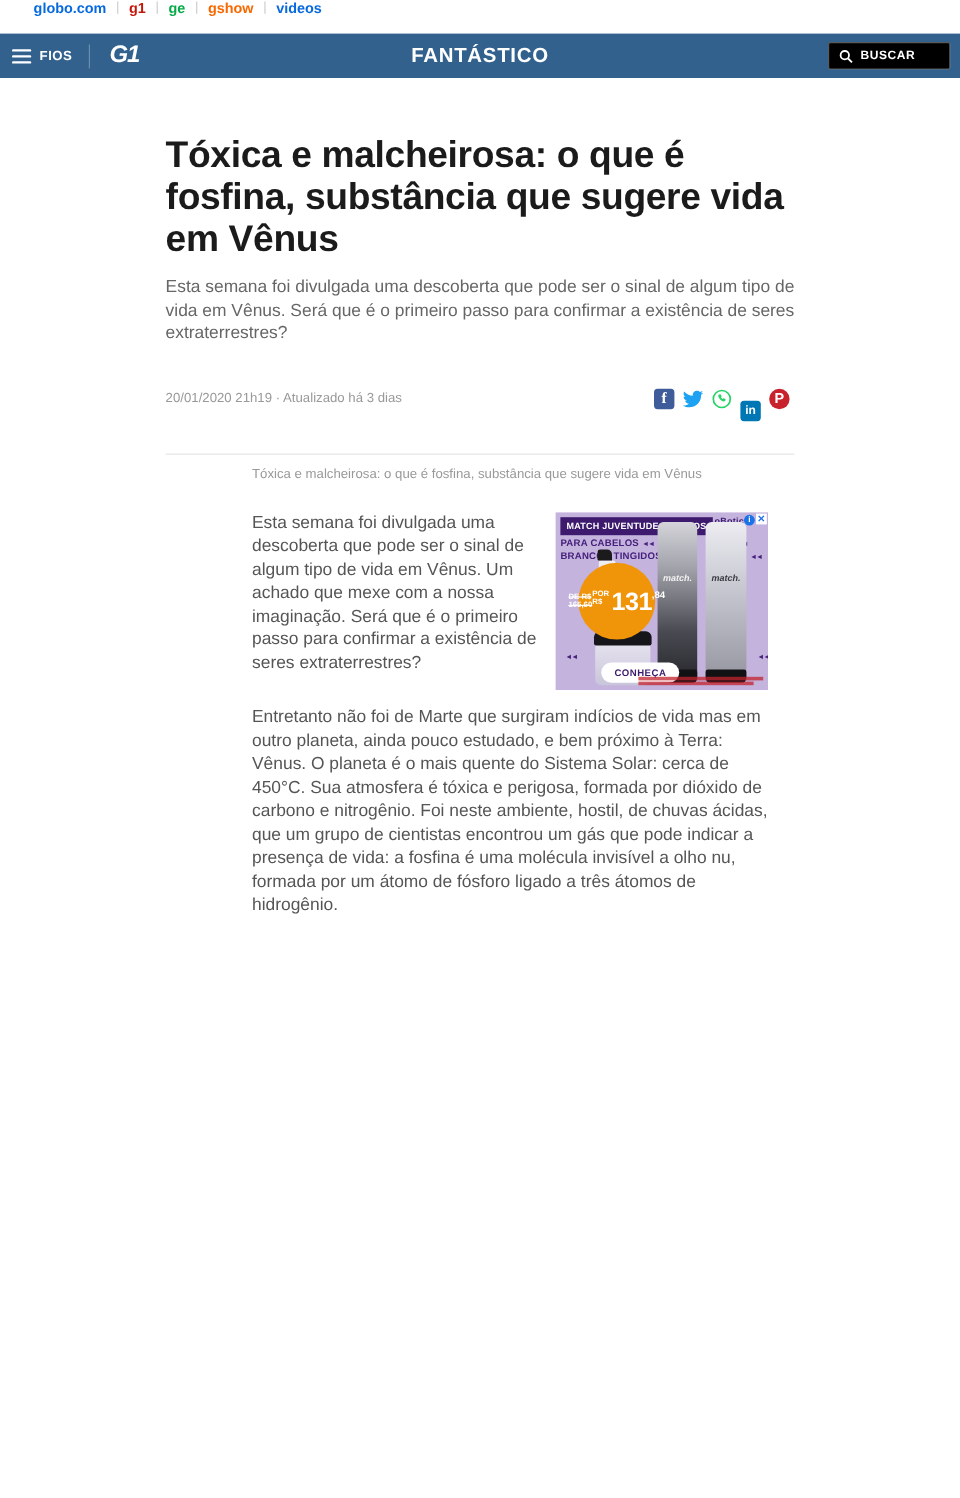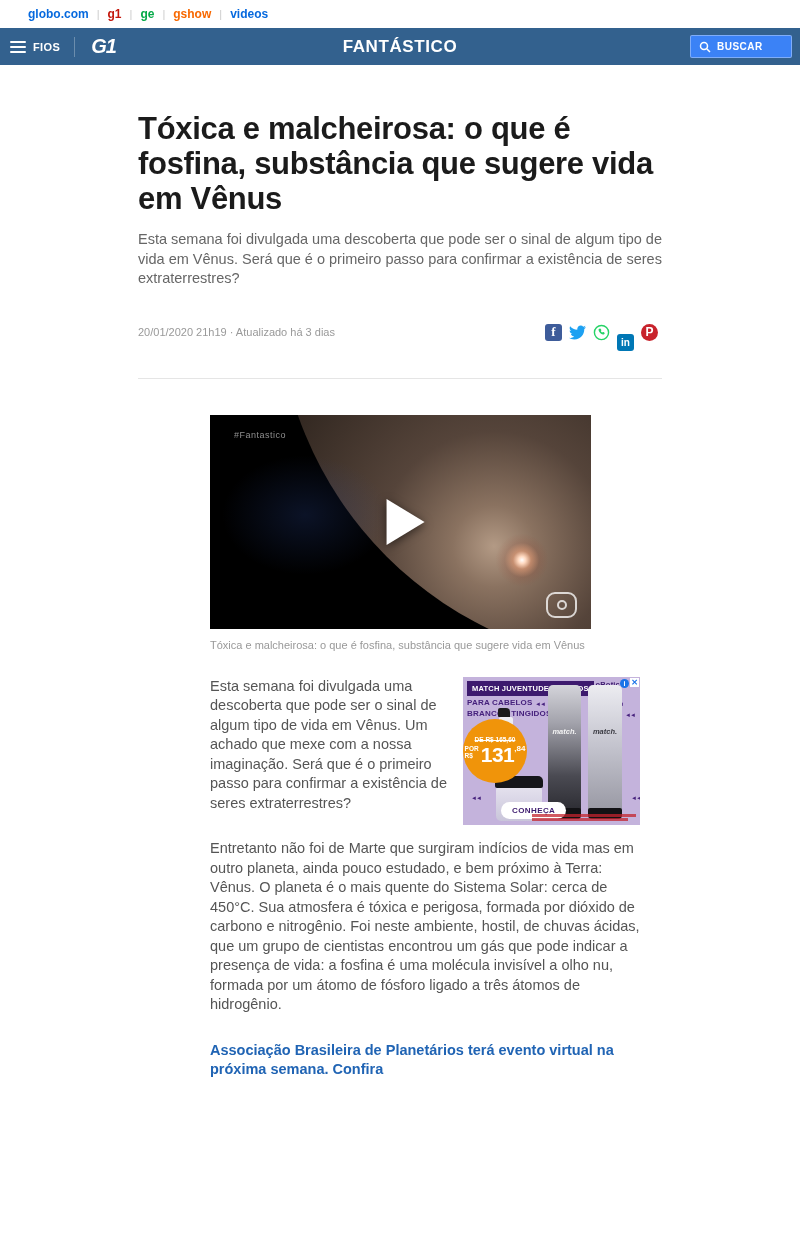--- a/index.html
+++ b/index.html
@@ -8,7 +8,7 @@
   .page { position:relative; width:800px; height:1248px; margin:0 auto; background:#fff; overflow:hidden; }
 
   
-  .topbar { height:28px; background:#fff; display:flex; align-items:center; padding-left:28px; }
+  .topbar { height:28px; background:#fff; display:flex; align-items:flex-start; padding-left:28px; }
   .topbar a { font-size:12px; font-weight:bold; text-decoration:none; cursor:pointer; }
   .tb-sep { color:#ccc; font-size:11px; margin:0 8px; font-weight:normal; }
 

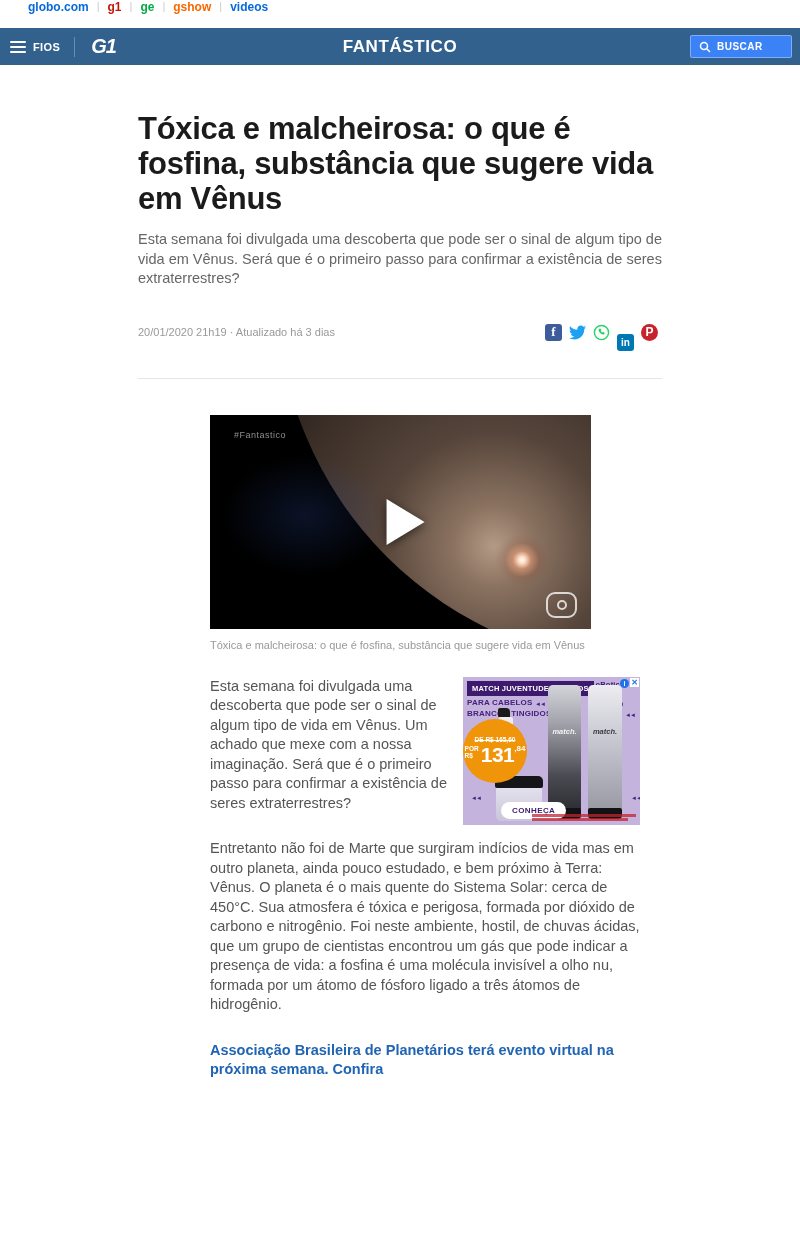--- a/index.html
+++ b/index.html
@@ -21,7 +21,7 @@
   .hdr-sep { width:1px; height:20px; background:rgba(255,255,255,.28); }
   .g1-logo { font-size:20px; font-weight:800; font-style:italic; margin-left:16px; letter-spacing:-1px; cursor:pointer; }
   .hdr-title { position:absolute; left:0; right:0; text-align:center; font-size:17px; font-weight:600; letter-spacing:.6px; pointer-events:none; }
-  .search-box { position:absolute; right:8px; top:7px; width:102px; height:23px; background:#3b82f6; border:1px solid rgba(255,255,255,.35); border-radius:2px; display:flex; align-items:center; gap:6px; padding-left:8px; color:#fff; cursor:pointer; }
+  .search-box { position:absolute; right:8px; top:7px; width:102px; height:23px; background:#000000; border:1px solid rgba(255,255,255,.35); border-radius:2px; display:flex; align-items:center; gap:6px; padding-left:8px; color:#fff; cursor:pointer; }
   .search-box span { font-size:10px; font-weight:bold; letter-spacing:.5px; }
 
   

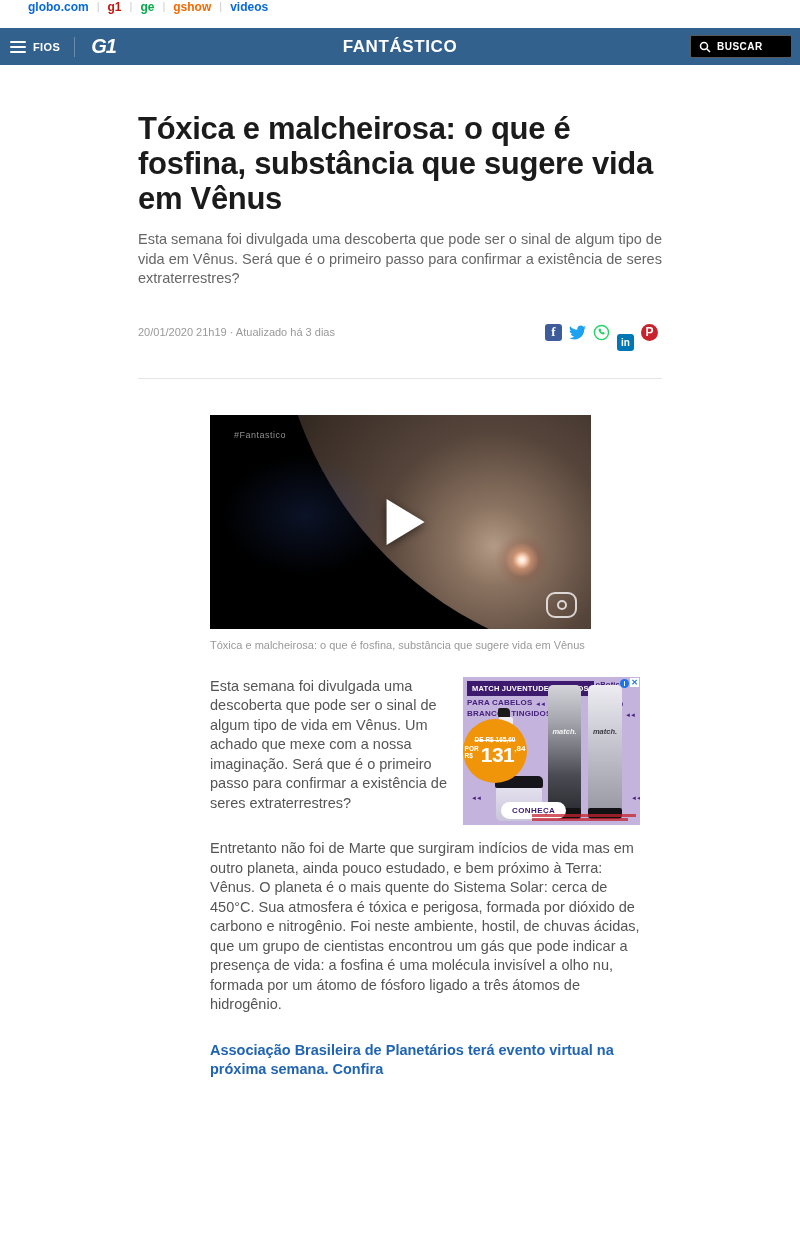--- a/index.html
+++ b/index.html
@@ -159,16 +159,6 @@
 
     <hr class="divider">
 
-    <figure class="video">
-      <div class="planet"></div>
-      <div class="nebula"></div>
-      <div class="star"></div>
-      <span class="watermark">#Fantastico</span>
-      <div class="play"></div>
-      <div class="globo">
-          <i></i>
-        </div>
-    </figure>
     <div class="caption">Tóxica e malcheirosa: o que é fosfina, substância que sugere vida em Vênus</div>
 
     <div class="body">

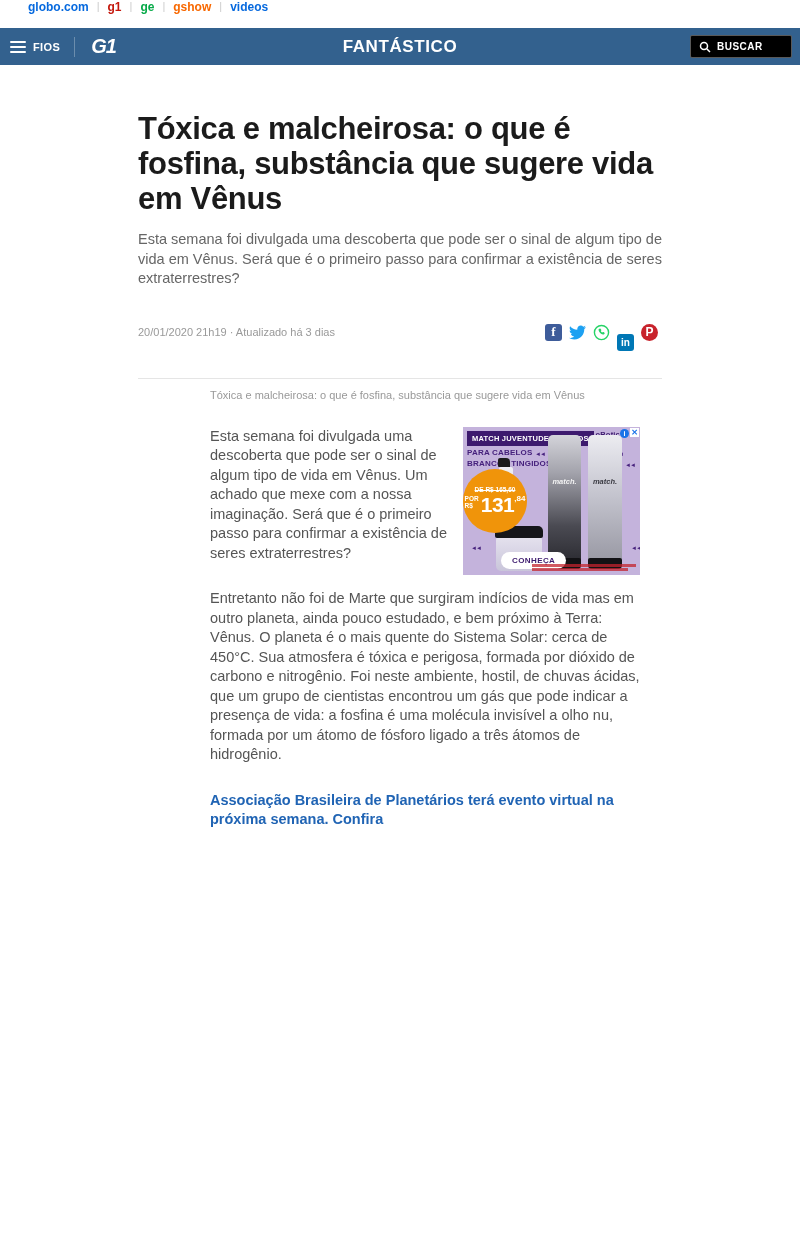--- a/index.html
+++ b/index.html
@@ -72,7 +72,7 @@
   .a1 { left:72px; top:24px; } .a2 { left:150px; top:24px; }
   .a3 { left:92px; top:35px; } .a4 { left:162px; top:35px; }
   .a5 { left:8px;  top:118px; } .a6 { left:168px; top:118px; }
-  .price-circle { position:absolute; left:0; top:42px; width:64px; height:64px; border-radius:50%; background:#F0940A; color:#fff; display:flex; flex-direction:column; align-items:center; justify-content:center; }
+  .price-circle { position:absolute; left:19px; top:42px; width:64px; height:64px; border-radius:50%; background:#F0940A; color:#fff; display:flex; flex-direction:row; align-items:center; justify-content:center; }
   .p-from { font-size:6.5px; font-weight:bold; text-decoration:line-through; }
   .p-row { display:flex; align-items:flex-start; line-height:1; margin-top:1px; }
   .p-por { display:flex; flex-direction:column; font-size:6.5px; font-weight:bold; margin:2px 2px 0 0; }

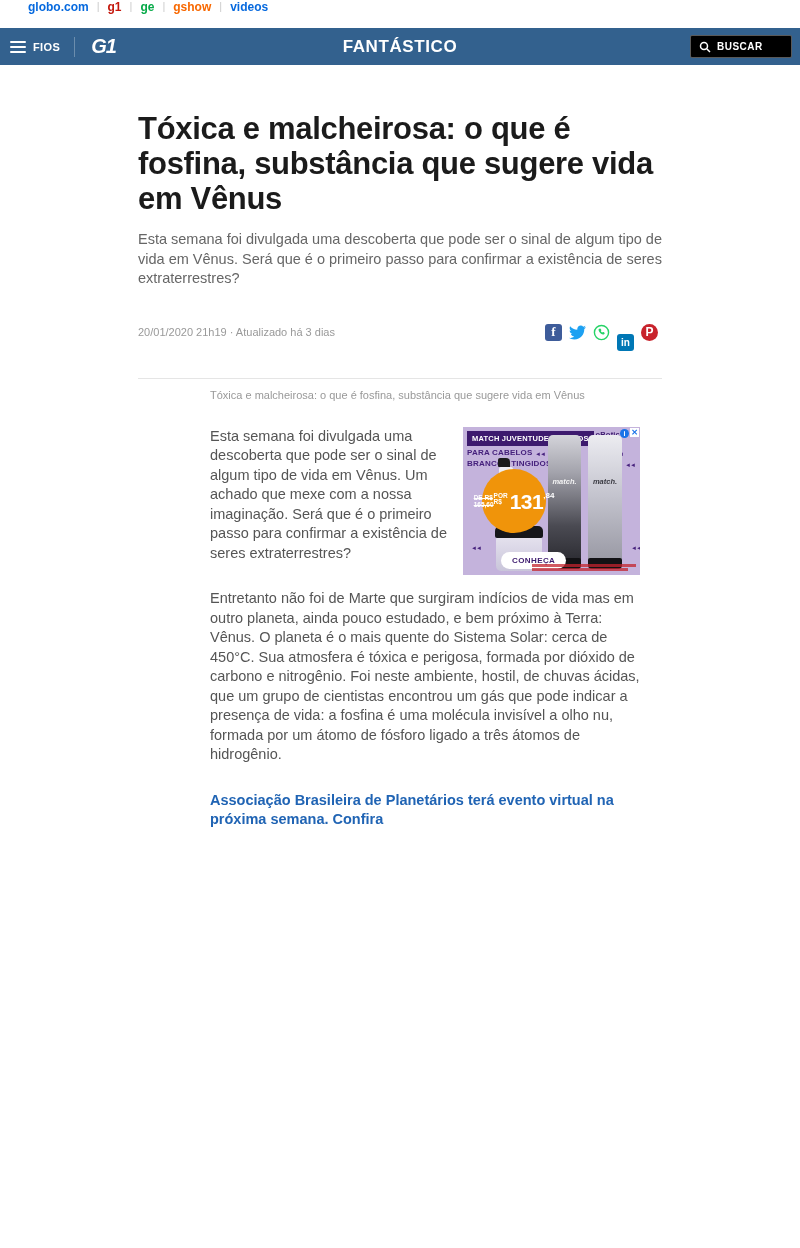--- a/index.html
+++ b/index.html
@@ -204,7 +204,6 @@
 
       <p>Esta semana foi divulgada uma descoberta que pode ser o sinal de algum tipo de vida em Vênus. Um achado que mexe com a nossa imaginação. Será que é o primeiro passo para confirmar a existência de seres extraterrestres?</p>
       <p>Entretanto não foi de Marte que surgiram indícios de vida mas em outro planeta, ainda pouco estudado, e bem próximo à Terra: Vênus. O planeta é o mais quente do Sistema Solar: cerca de 450°C. Sua atmosfera é tóxica e perigosa, formada por dióxido de carbono e nitrogênio. Foi neste ambiente, hostil, de chuvas ácidas, que um grupo de cientistas encontrou um gás que pode indicar a presença de vida: a fosfina é uma molécula invisível a olho nu, formada por um átomo de fósforo ligado a três átomos de hidrogênio.</p>
-      <p class="link-p"><a style="color: rgb(32, 100, 180);">Associação Brasileira de Planetários terá evento virtual na próxima semana. Confira</a></p>
 
     </div>
   </main>

